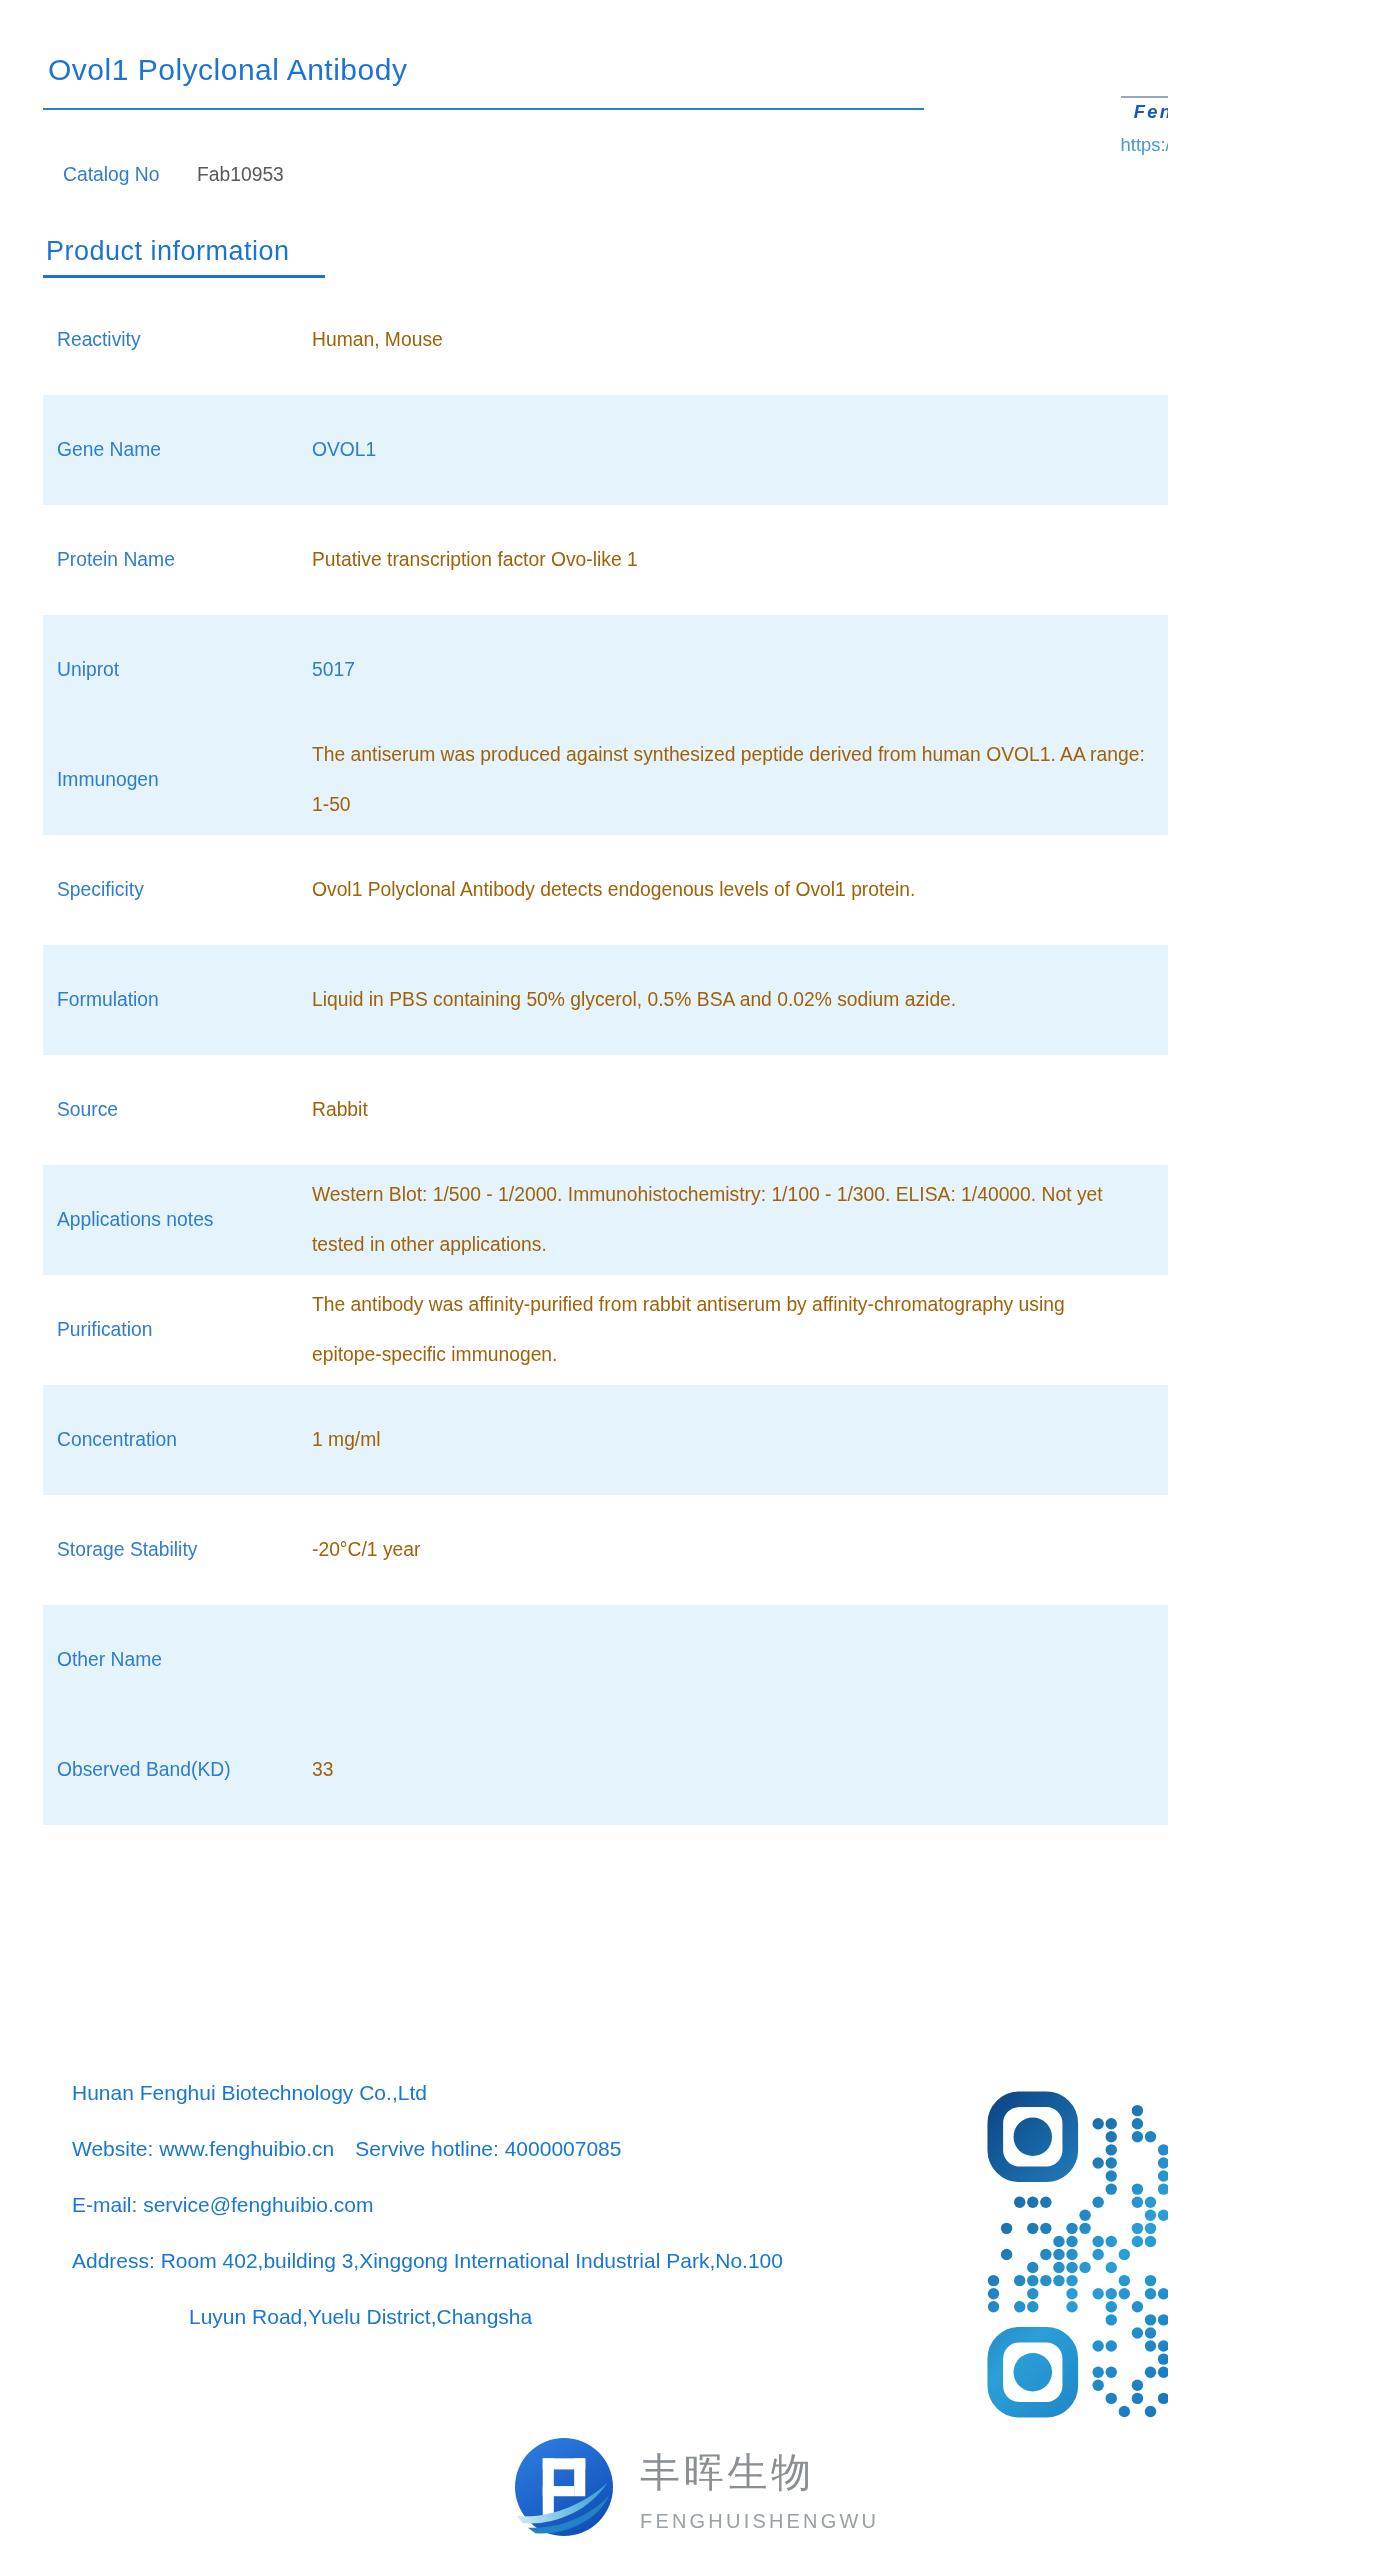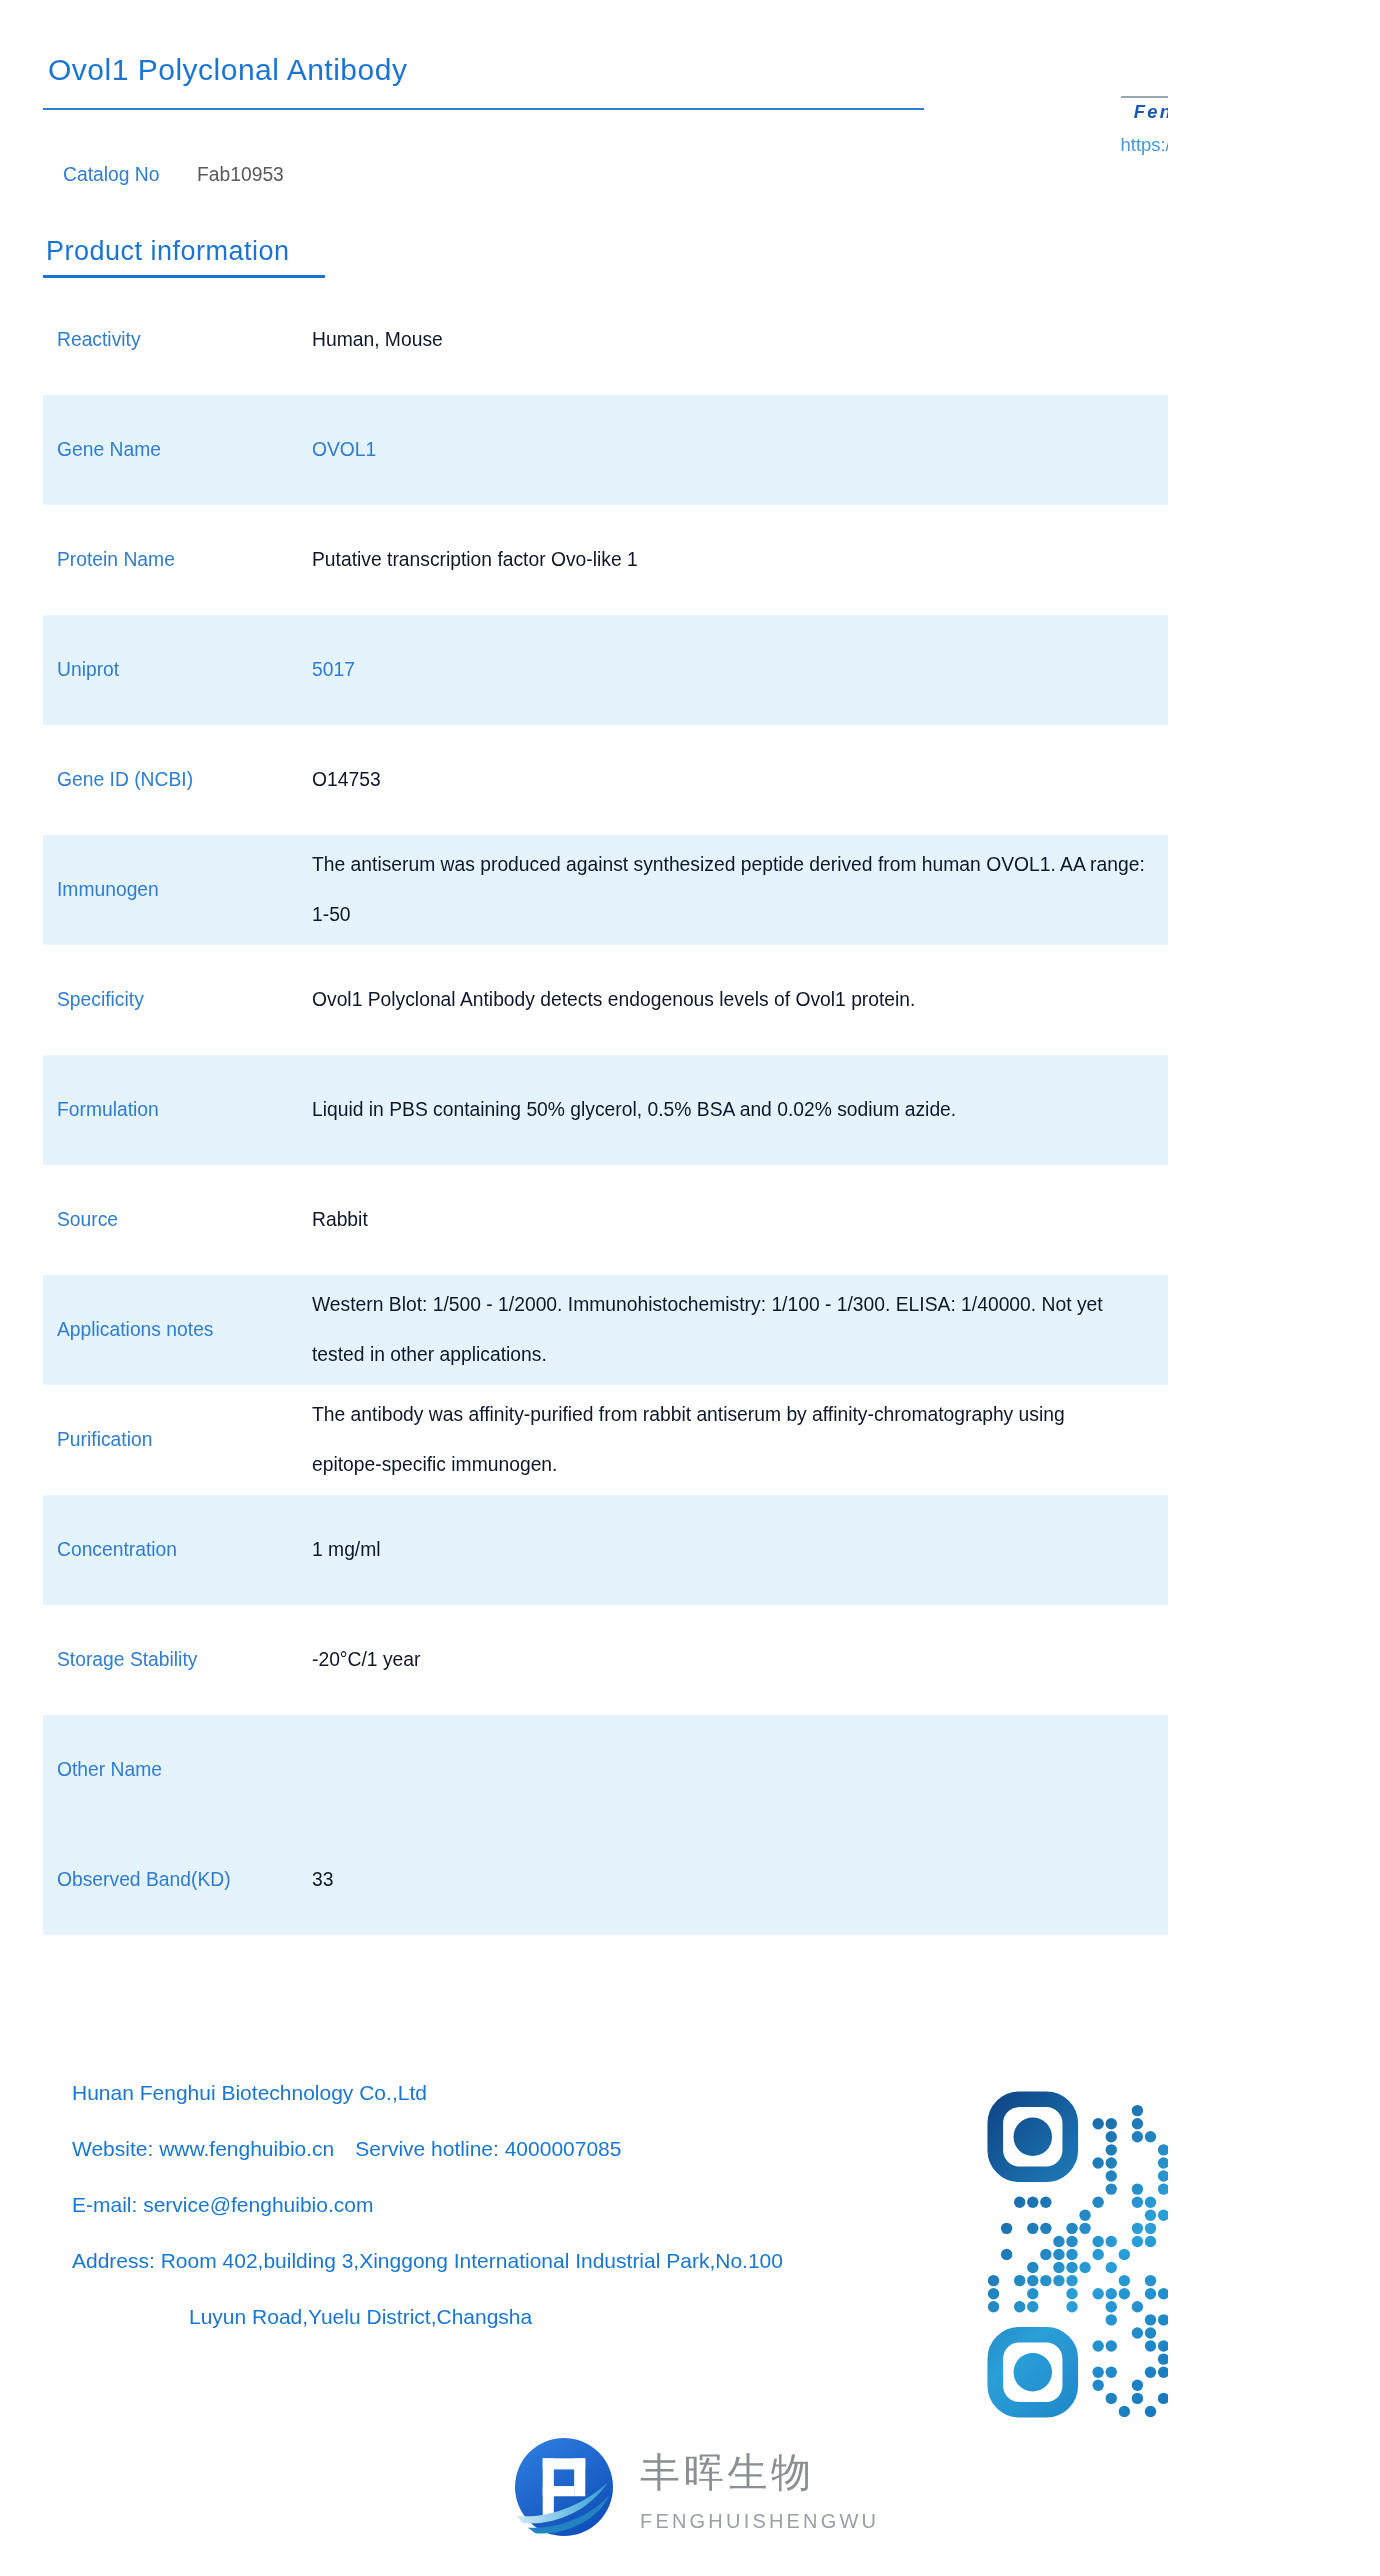--- a/index.html
+++ b/index.html
@@ -30,7 +30,7 @@
   .row { display:flex; align-items:center; min-height:110px; background:#ffffff; }
   .row.alt { background:#e5f3fc; }
   .row .label { flex:0 0 269px; padding-left:14px; font-size:19.3px; color:#2e7dd1; }
-  .row .value { flex:1; padding-right:41px; font-size:19.3px; color:#0f172a; line-height:50px; white-space:pre-line; }
+  .row .value { flex:1; padding-right:41px; font-size:19.3px; color:#a16207; line-height:50px; white-space:pre-line; }
   .row .value.link { color:#2e7dd1; }
 
   

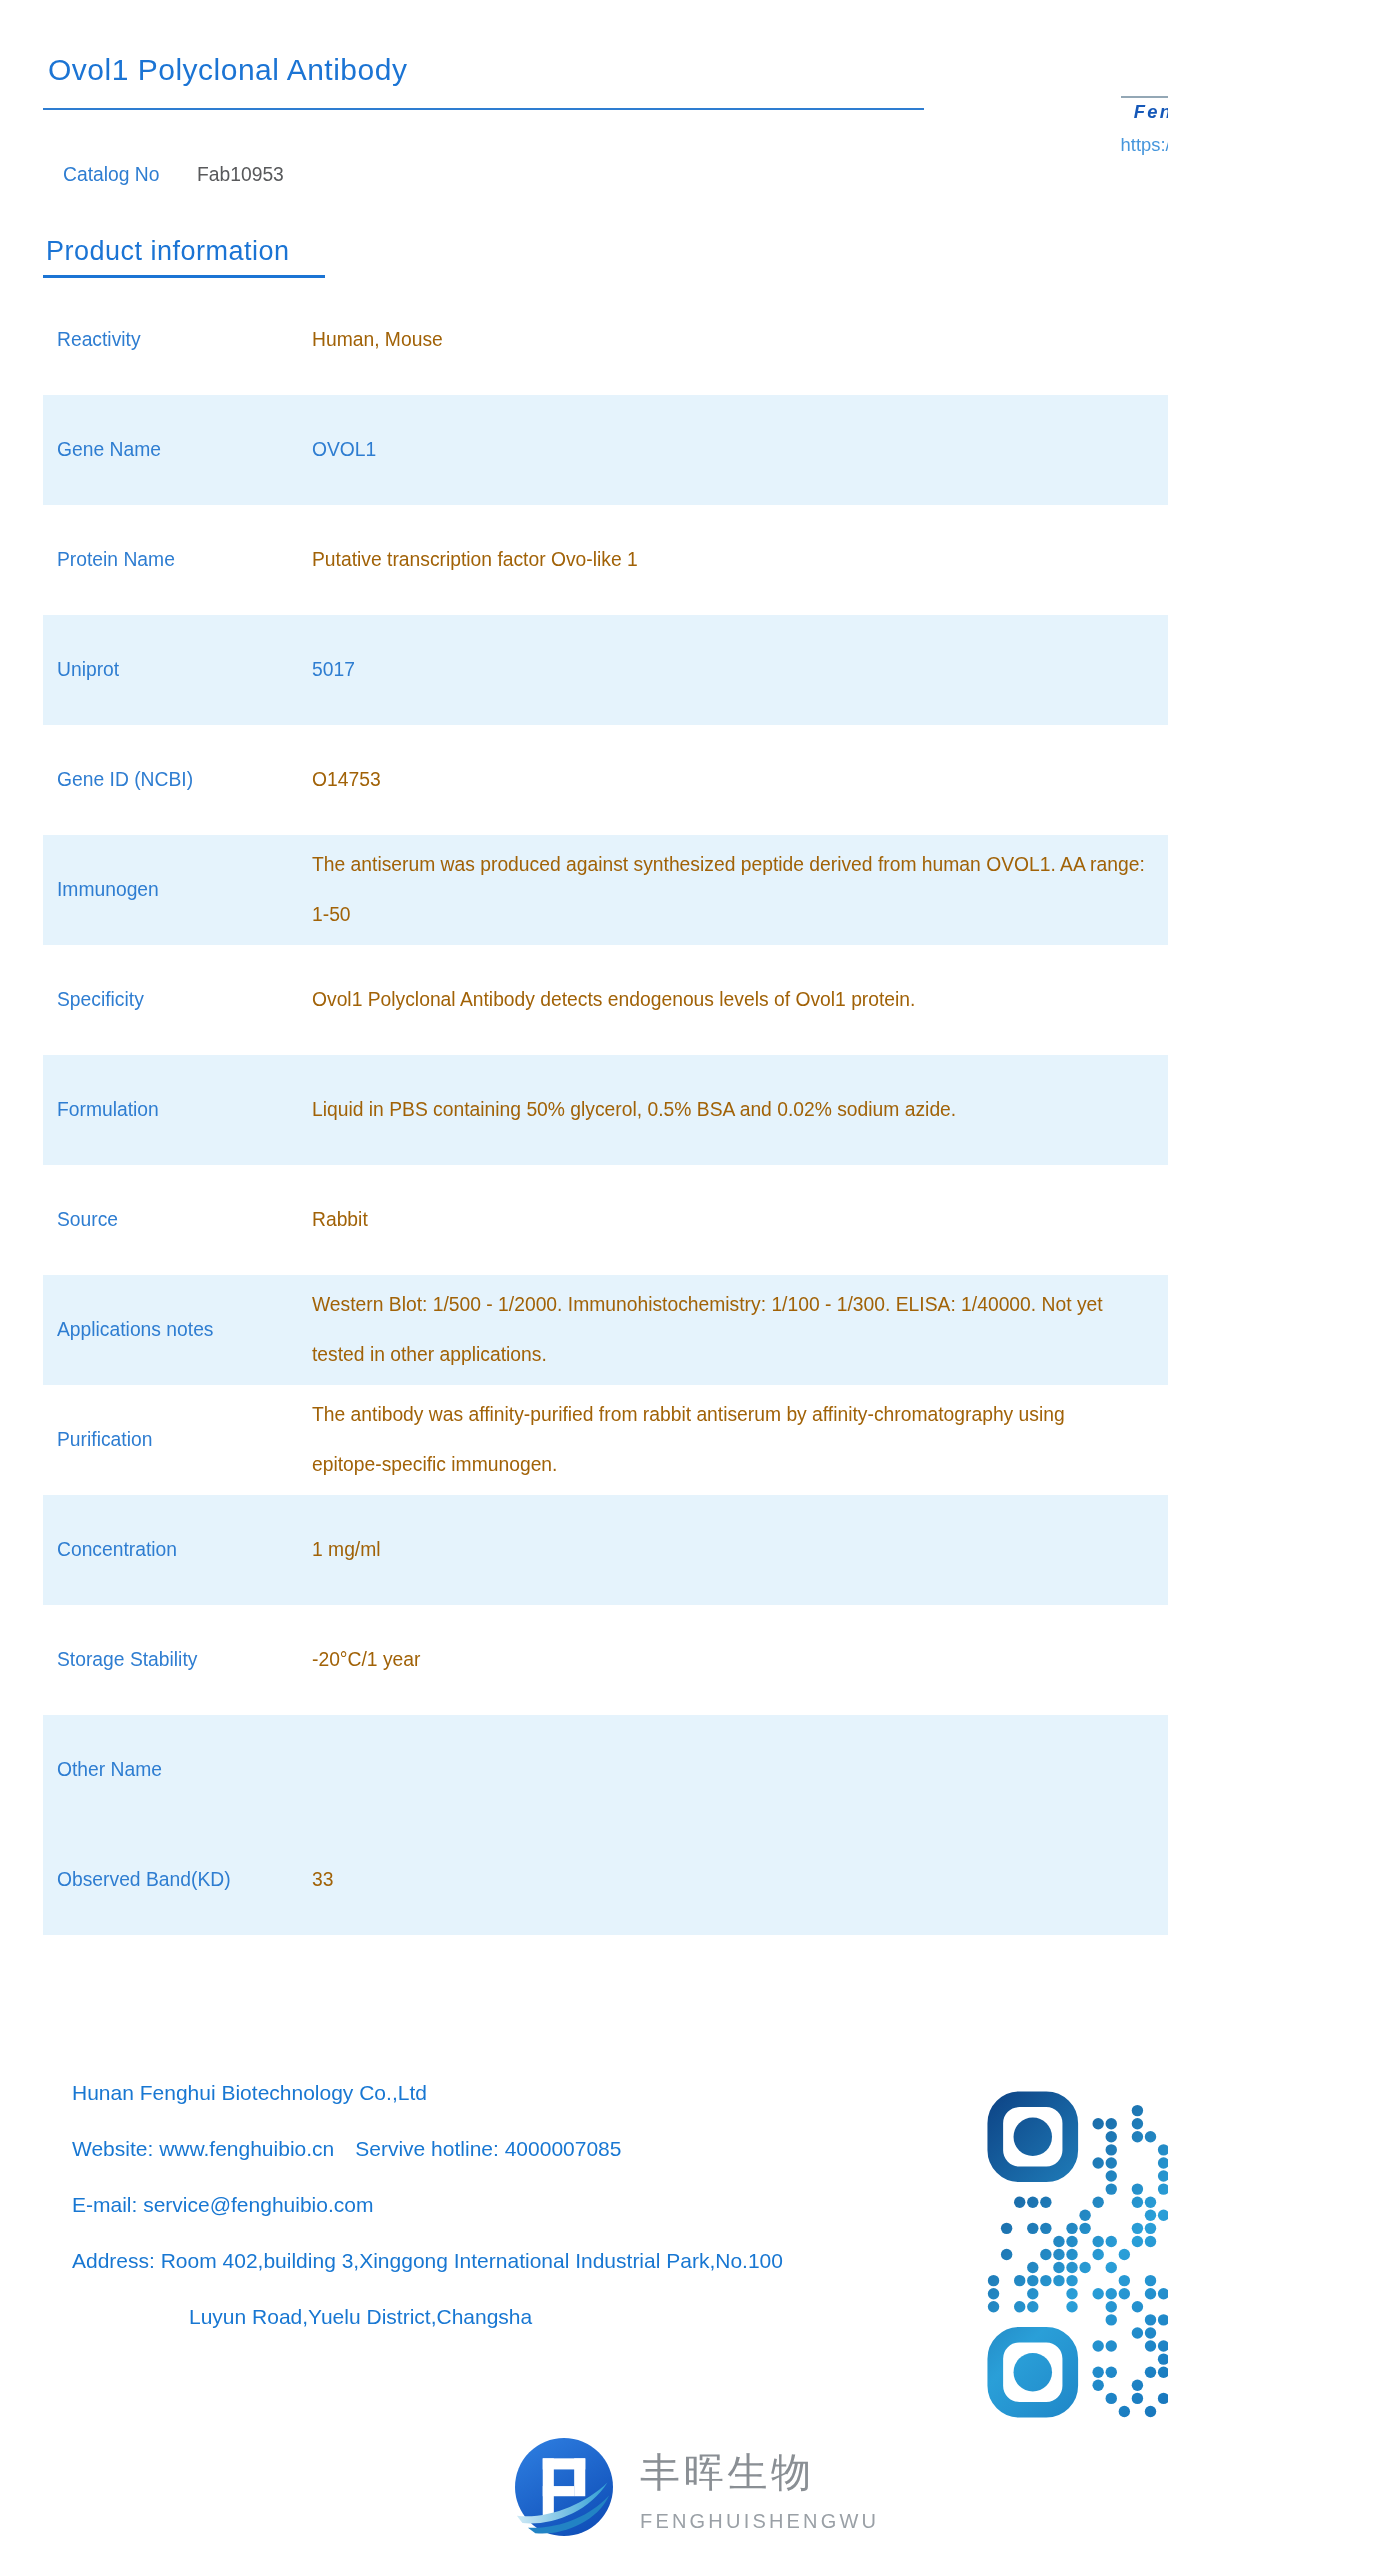--- a/index.html
+++ b/index.html
@@ -100,10 +100,6 @@
       <div class="value link">5017</div>
     </div>
 
-    <div class="row">
-      <div class="label">Gene ID (NCBI)</div>
-      <div class="value">O14753</div>
-    </div>
 
     <div class="row alt">
       <div class="label">Immunogen</div>

